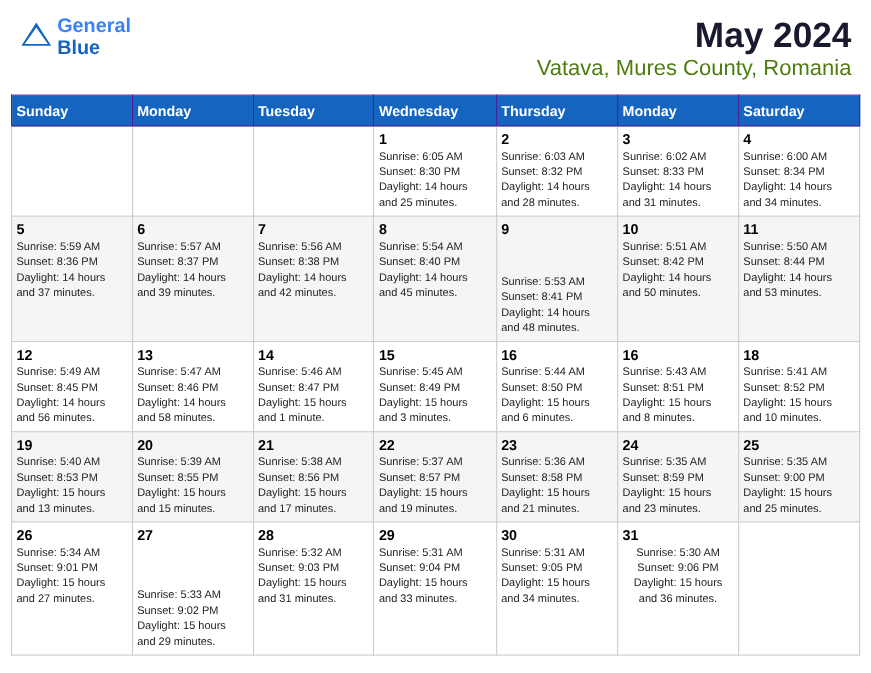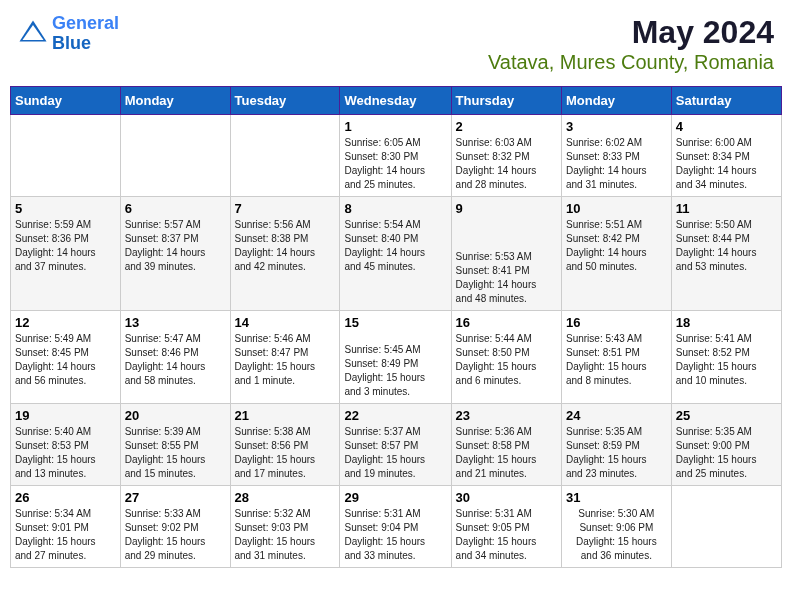--- a/index.html
+++ b/index.html
@@ -268,7 +268,7 @@
         <td>
           <div class="cell-content">
             <div class="day-number">15</div>
-            <div class="day-info" style="white-space: pre-line; margin-top: 11px;">Sunrise: 5:45 AM
+            <div class="day-info" style="white-space: pre-line;">Sunrise: 5:45 AM
 Sunset: 8:49 PM
 Daylight: 15 hours
 and 3 minutes.</div>

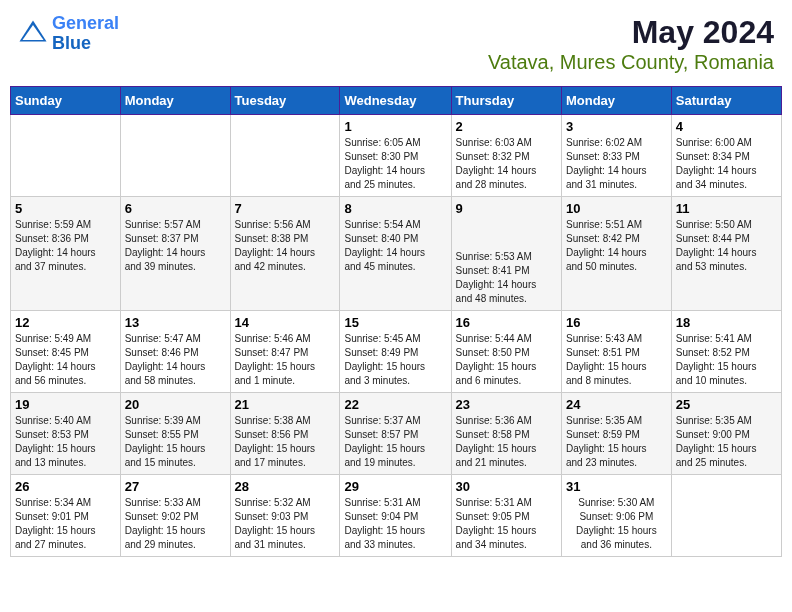--- a/index.html
+++ b/index.html
@@ -380,7 +380,7 @@
         <td>
           <div class="cell-content">
             <div class="day-number">27</div>
-            <div class="day-info" style="white-space: pre-line;">Sunrise: 5:33 AM
+            <div class="day-info" style="white-space: pre-line; margin-top: 39px;">Sunrise: 5:33 AM
 Sunset: 9:02 PM
 Daylight: 15 hours
 and 29 minutes.</div>

